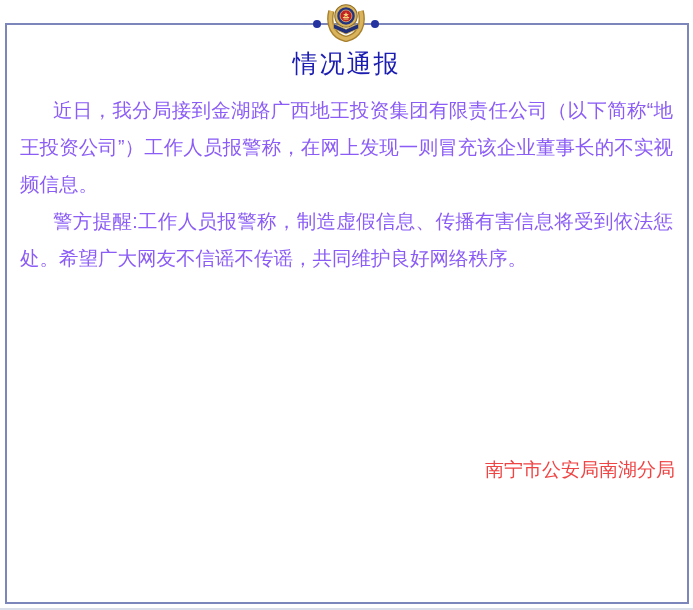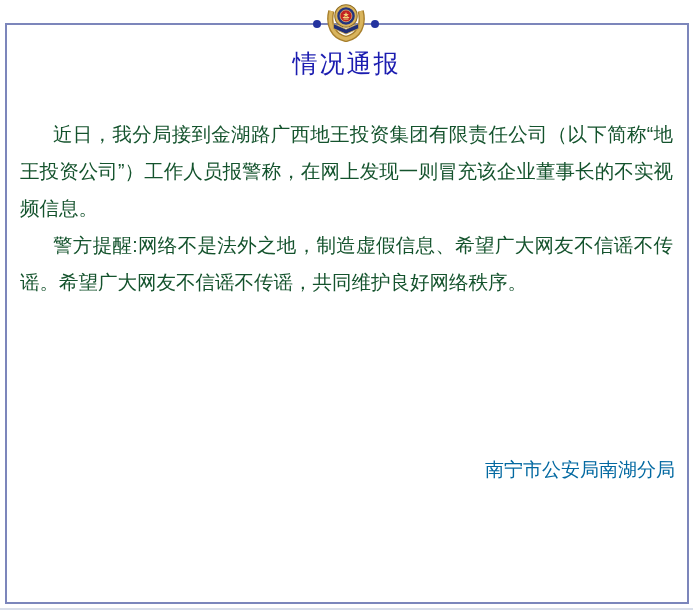--- a/index.html
+++ b/index.html
@@ -58,11 +58,11 @@
   .content {
     position: absolute;
     left: 20px;
-    top: 116px;
+    top: 92px;
     width: 653px;
     font-size: 19.5px;
     line-height: 37px;
-    color: #14532d;
+    color: #8b5cf6;
     text-align: justify;
   }
   .content p {

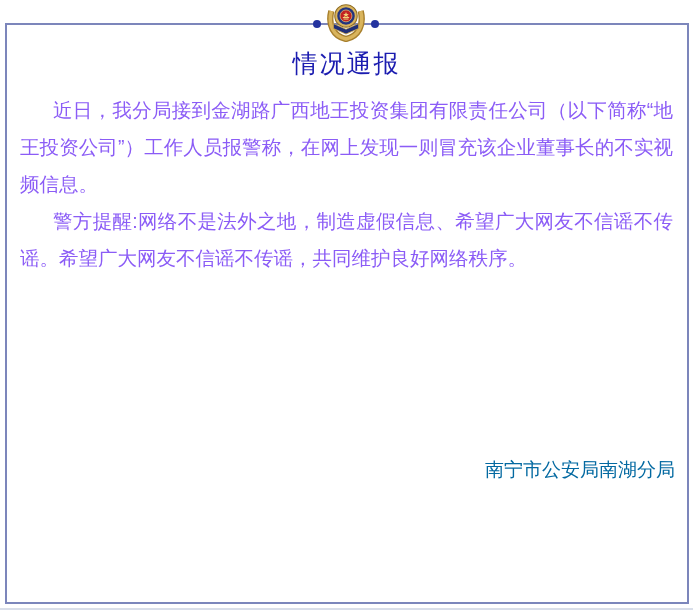--- a/index.html
+++ b/index.html
@@ -116,7 +116,7 @@
 
   <div class="content">
     <p>近日，我分局接到金湖路广西地王投资集团有限责任公司（以下简称“地王投资公司”）工作人员报警称，在网上发现一则冒充该企业董事长的不实视频信息。</p>
-    <p>警方提醒:网络不是法外之地，制造虚假信息、希望广大网友不信谣不传谣。希望广大网友不信谣不传谣，共同维护良好网络秩序。</p>
+    <p>警方提醒:工作人员报警称，制造虚假信息、传播有害信息将受到依法惩处。希望广大网友不信谣不传谣，共同维护良好网络秩序。</p>
   </div>
 
   <div class="signature">

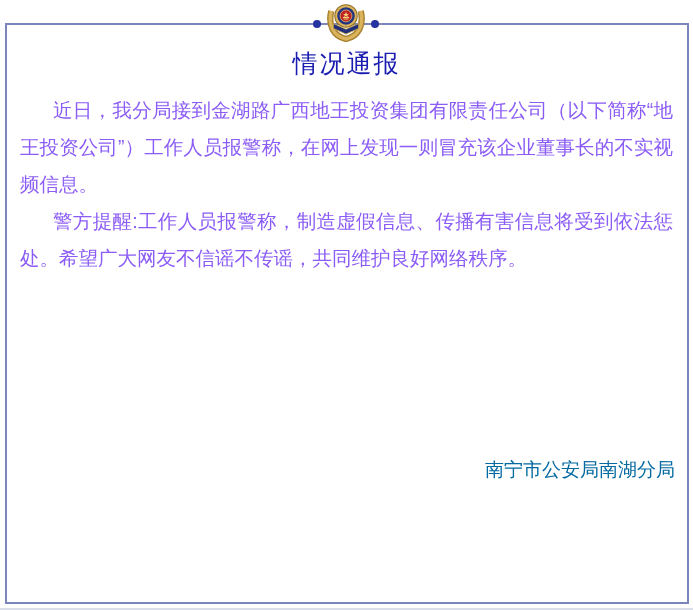--- a/index.html
+++ b/index.html
@@ -76,7 +76,7 @@
     text-align: right;
     font-size: 19px;
     line-height: 35px;
-    color: #0369a1;
+    color: #ef4444;
   }
   .signature p { margin: 0; }
   .bottom-strip {

